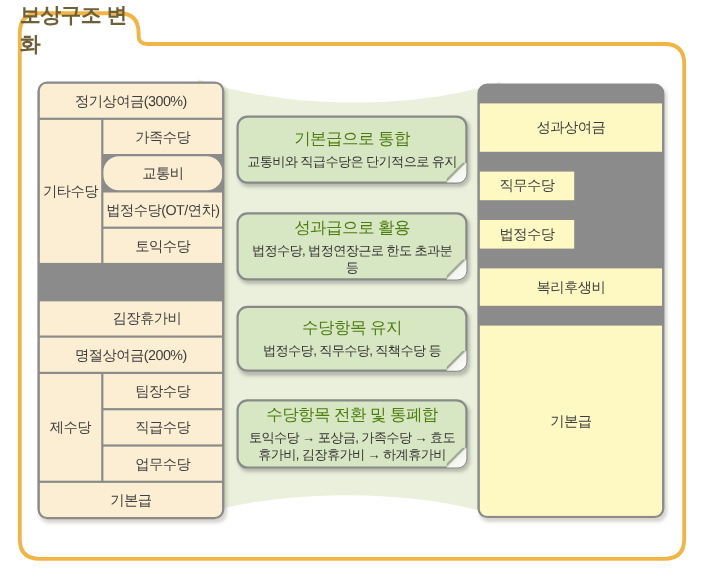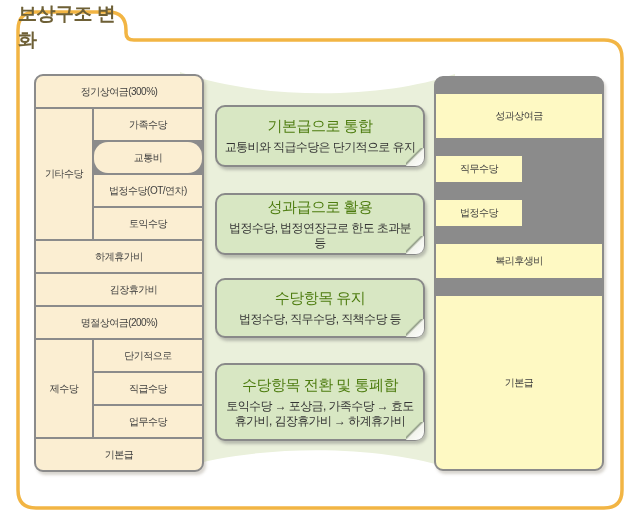--- a/index.html
+++ b/index.html
@@ -24,7 +24,7 @@
   }
   .tbl .cell{
     display:flex;align-items:center;justify-content:center;
-    font-size:10px;color:#3e3e3e;letter-spacing:-0.5px;text-align:center;
+    font-size:13px;color:#3e3e3e;letter-spacing:-0.5px;text-align:center;
   }
   .tbl-before{left:34px;top:74px;width:166px;height:394px;
     grid-template-columns:56px 1fr;grid-template-rows:repeat(12,1fr);}

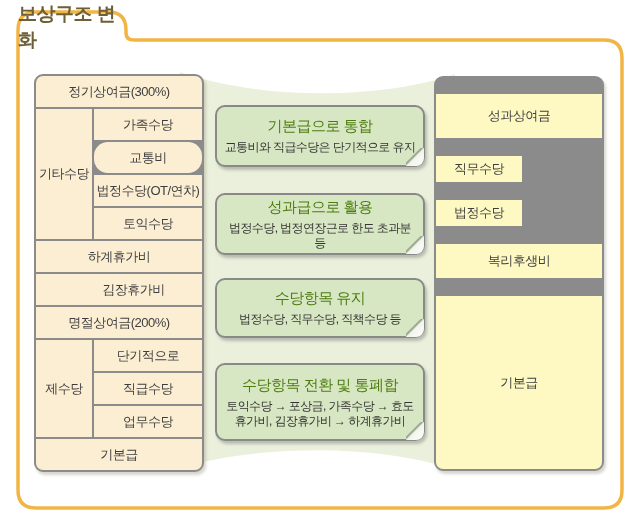--- a/index.html
+++ b/index.html
@@ -98,7 +98,6 @@
     <div class="cell b-r3">교통비</div>
     <div class="cell b-r4 tight">법정수당(OT/연차)</div>
     <div class="cell b-r5">토익수당</div>
-    <div class="cell span2 b-row6">하계휴가비</div>
     <div class="cell span2 b-row7">김장휴가비</div>
     <div class="cell span2 b-row8">명절상여금(200%)</div>
     <div class="cell b-group2">제수당</div>

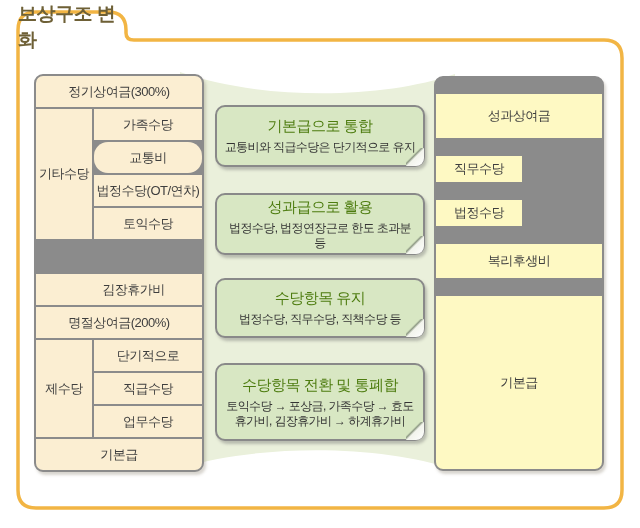--- a/index.html
+++ b/index.html
@@ -101,7 +101,7 @@
     <div class="cell span2 b-row7">김장휴가비</div>
     <div class="cell span2 b-row8">명절상여금(200%)</div>
     <div class="cell b-group2">제수당</div>
-    <div class="cell b-r9">단기적으로</div>
+    <div class="cell b-r9">팀장수당</div>
     <div class="cell b-r10">직급수당</div>
     <div class="cell b-r11">업무수당</div>
     <div class="cell span2 b-row12">기본급</div>

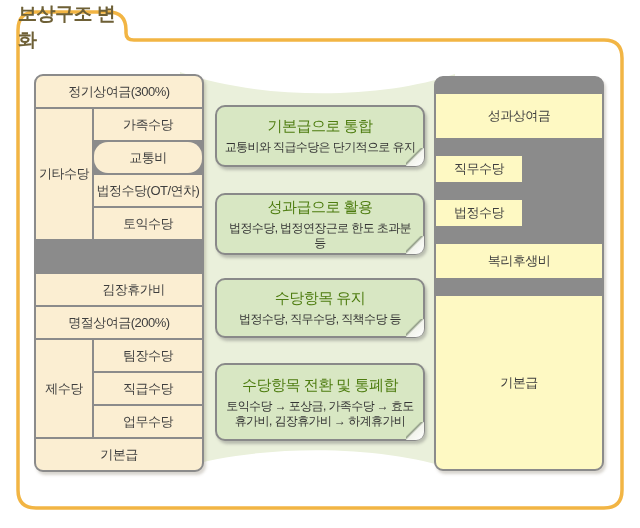--- a/index.html
+++ b/index.html
@@ -68,7 +68,7 @@
   .card1{top:105px;height:62px;}
   .card2{top:193px;height:62px;}
   .card3{top:278px;height:60px;}
-  .card4{top:363px;height:78px;}
+  .card4{top:363px;height:63px;}
   .curl{
     position:absolute;right:-1px;bottom:-1px;width:18px;height:18px;
     background:linear-gradient(135deg,rgba(216,231,195,0) 38%,#8f9a85 44%,#f2f4ec 52%,#ffffff 100%);

